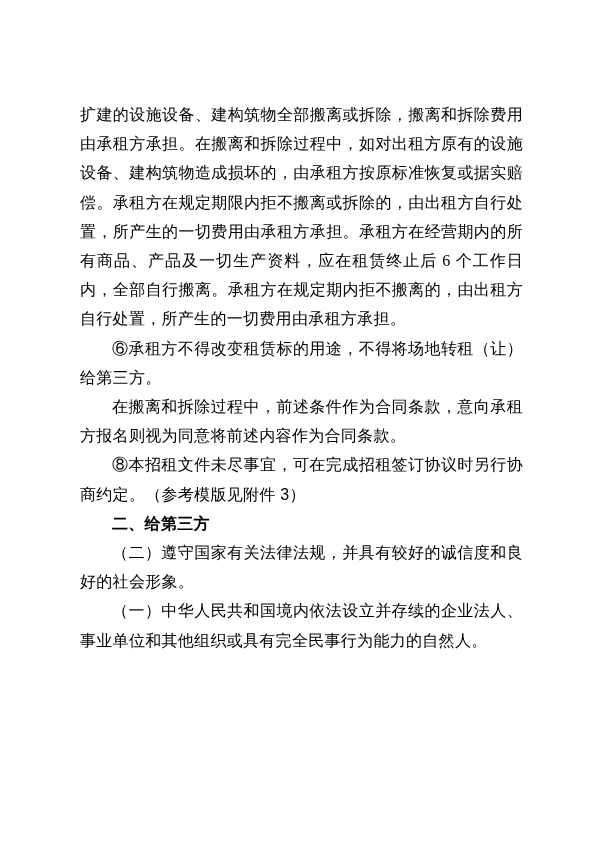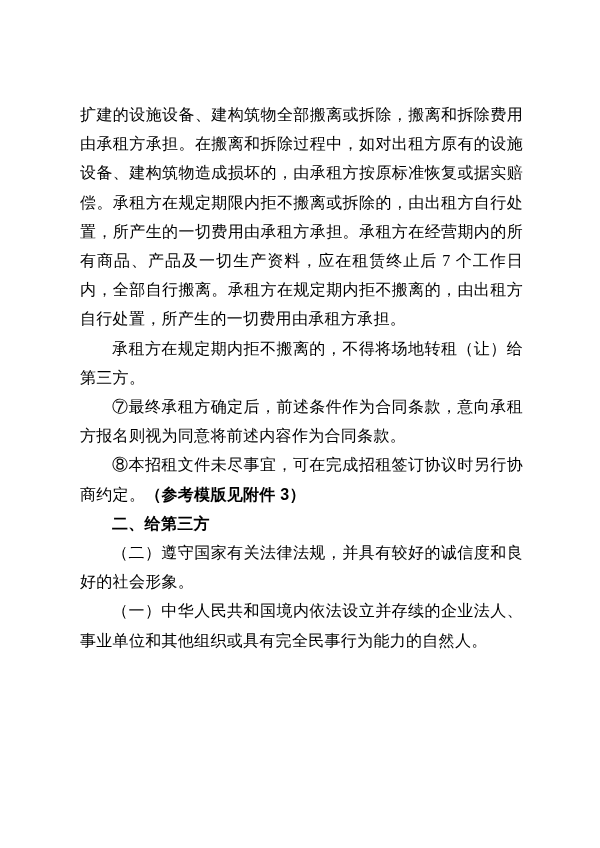--- a/index.html
+++ b/index.html
@@ -58,7 +58,7 @@
 <div class="page">
   <div class="text-area">
 
-    <p class="body">扩建的设施设备、建构筑物全部搬离或拆除，搬离和拆除费用由承租方承担。在搬离和拆除过程中，如对出租方原有的设施设备、建构筑物造成损坏的，由承租方按原标准恢复或据实赔偿。承租方在规定期限内拒不搬离或拆除的，由出租方自行处置，所产生的一切费用由承租方承担。承租方在经营期内的所有商品、产品及一切生产资料，应在租赁终止后 7 个工作日内，全部自行搬离。承租方在规定期内拒不搬离的，由出租方自行处置，所产生的一切费用由承租方承担。</p>
+    <p class="body">扩建的设施设备、建构筑物全部搬离或拆除，搬离和拆除费用由承租方承担。在搬离和拆除过程中，如对出租方原有的设施设备、建构筑物造成损坏的，由承租方按原标准恢复或据实赔偿。承租方在规定期限内拒不搬离或拆除的，由出租方自行处置，所产生的一切费用由承租方承担。承租方在经营期内的所有商品、产品及一切生产资料，应在租赁终止后 6 个工作日内，全部自行搬离。承租方在规定期内拒不搬离的，由出租方自行处置，所产生的一切费用由承租方承担。</p>
 
     <p class="body indent">承租方在规定期内拒不搬离的，不得将场地转租（让）给第三方。</p>
 

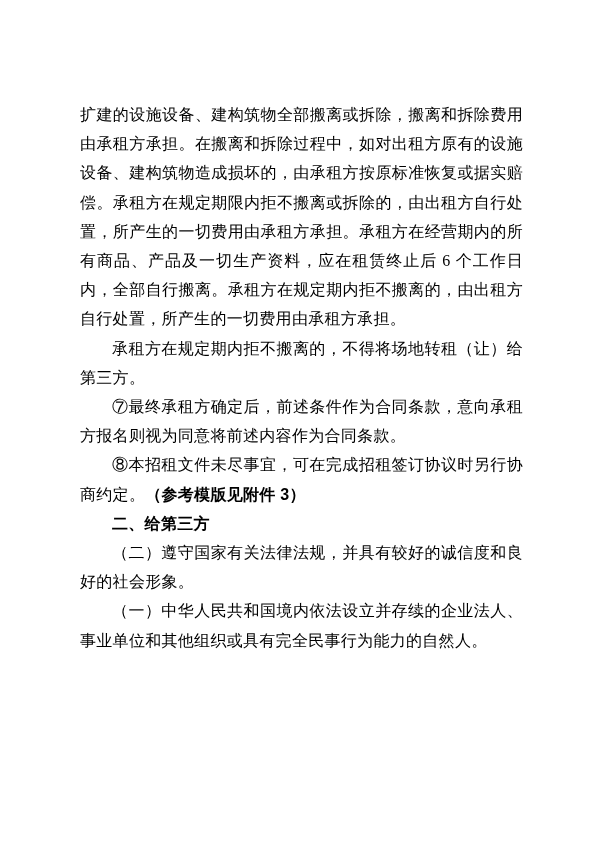--- a/index.html
+++ b/index.html
@@ -60,7 +60,7 @@
 
     <p class="body">扩建的设施设备、建构筑物全部搬离或拆除，搬离和拆除费用由承租方承担。在搬离和拆除过程中，如对出租方原有的设施设备、建构筑物造成损坏的，由承租方按原标准恢复或据实赔偿。承租方在规定期限内拒不搬离或拆除的，由出租方自行处置，所产生的一切费用由承租方承担。承租方在经营期内的所有商品、产品及一切生产资料，应在租赁终止后 6 个工作日内，全部自行搬离。承租方在规定期内拒不搬离的，由出租方自行处置，所产生的一切费用由承租方承担。</p>
 
-    <p class="body indent">承租方在规定期内拒不搬离的，不得将场地转租（让）给第三方。</p>
+    <p class="body indent">⑥承租方不得改变租赁标的用途，不得将场地转租（让）给第三方。</p>
 
     <p class="body indent">⑦最终承租方确定后，前述条件作为合同条款，意向承租方报名则视为同意将前述内容作为合同条款。</p>
 

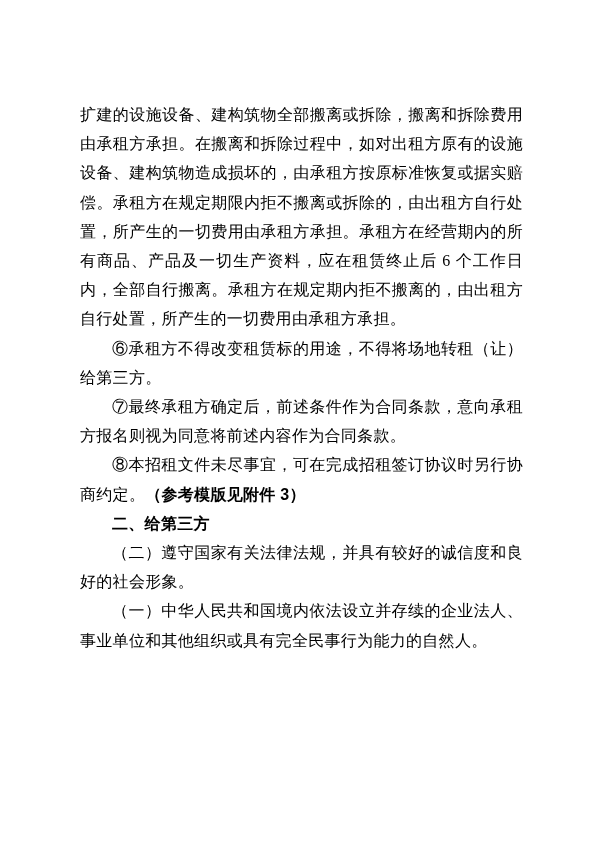--- a/index.html
+++ b/index.html
@@ -62,7 +62,7 @@
 
     <p class="body indent">⑥承租方不得改变租赁标的用途，不得将场地转租（让）给第三方。</p>
 
-    <p class="body indent">⑦最终承租方确定后，前述条件作为合同条款，意向承租方报名则视为同意将前述内容作为合同条款。</p>
+    <p class="body indent">在搬离和拆除过程中，前述条件作为合同条款，意向承租方报名则视为同意将前述内容作为合同条款。</p>
 
     <p class="body indent"><span>⑧本招租文件未尽事宜，可在完成招租签订协议时另行协商约定。</span><span class="bold-hei">（参考模版见附件 3）</span></p>
 

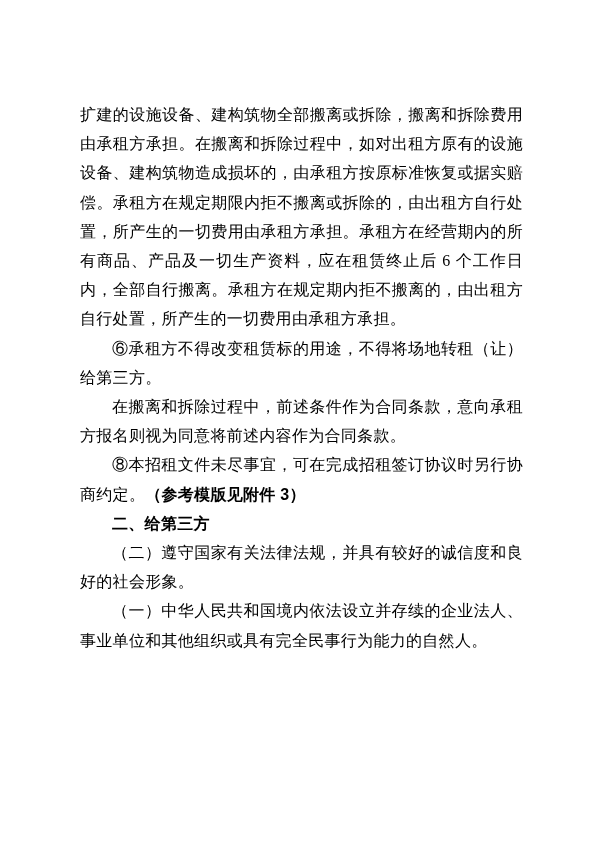--- a/index.html
+++ b/index.html
@@ -49,7 +49,7 @@
     }
     .bold-hei {
       font-family: "Liberation Sans", "DejaVu Sans", sans-serif;
-      font-weight: bold;
+      font-weight: normal;
     }
   </style>
 </head>

